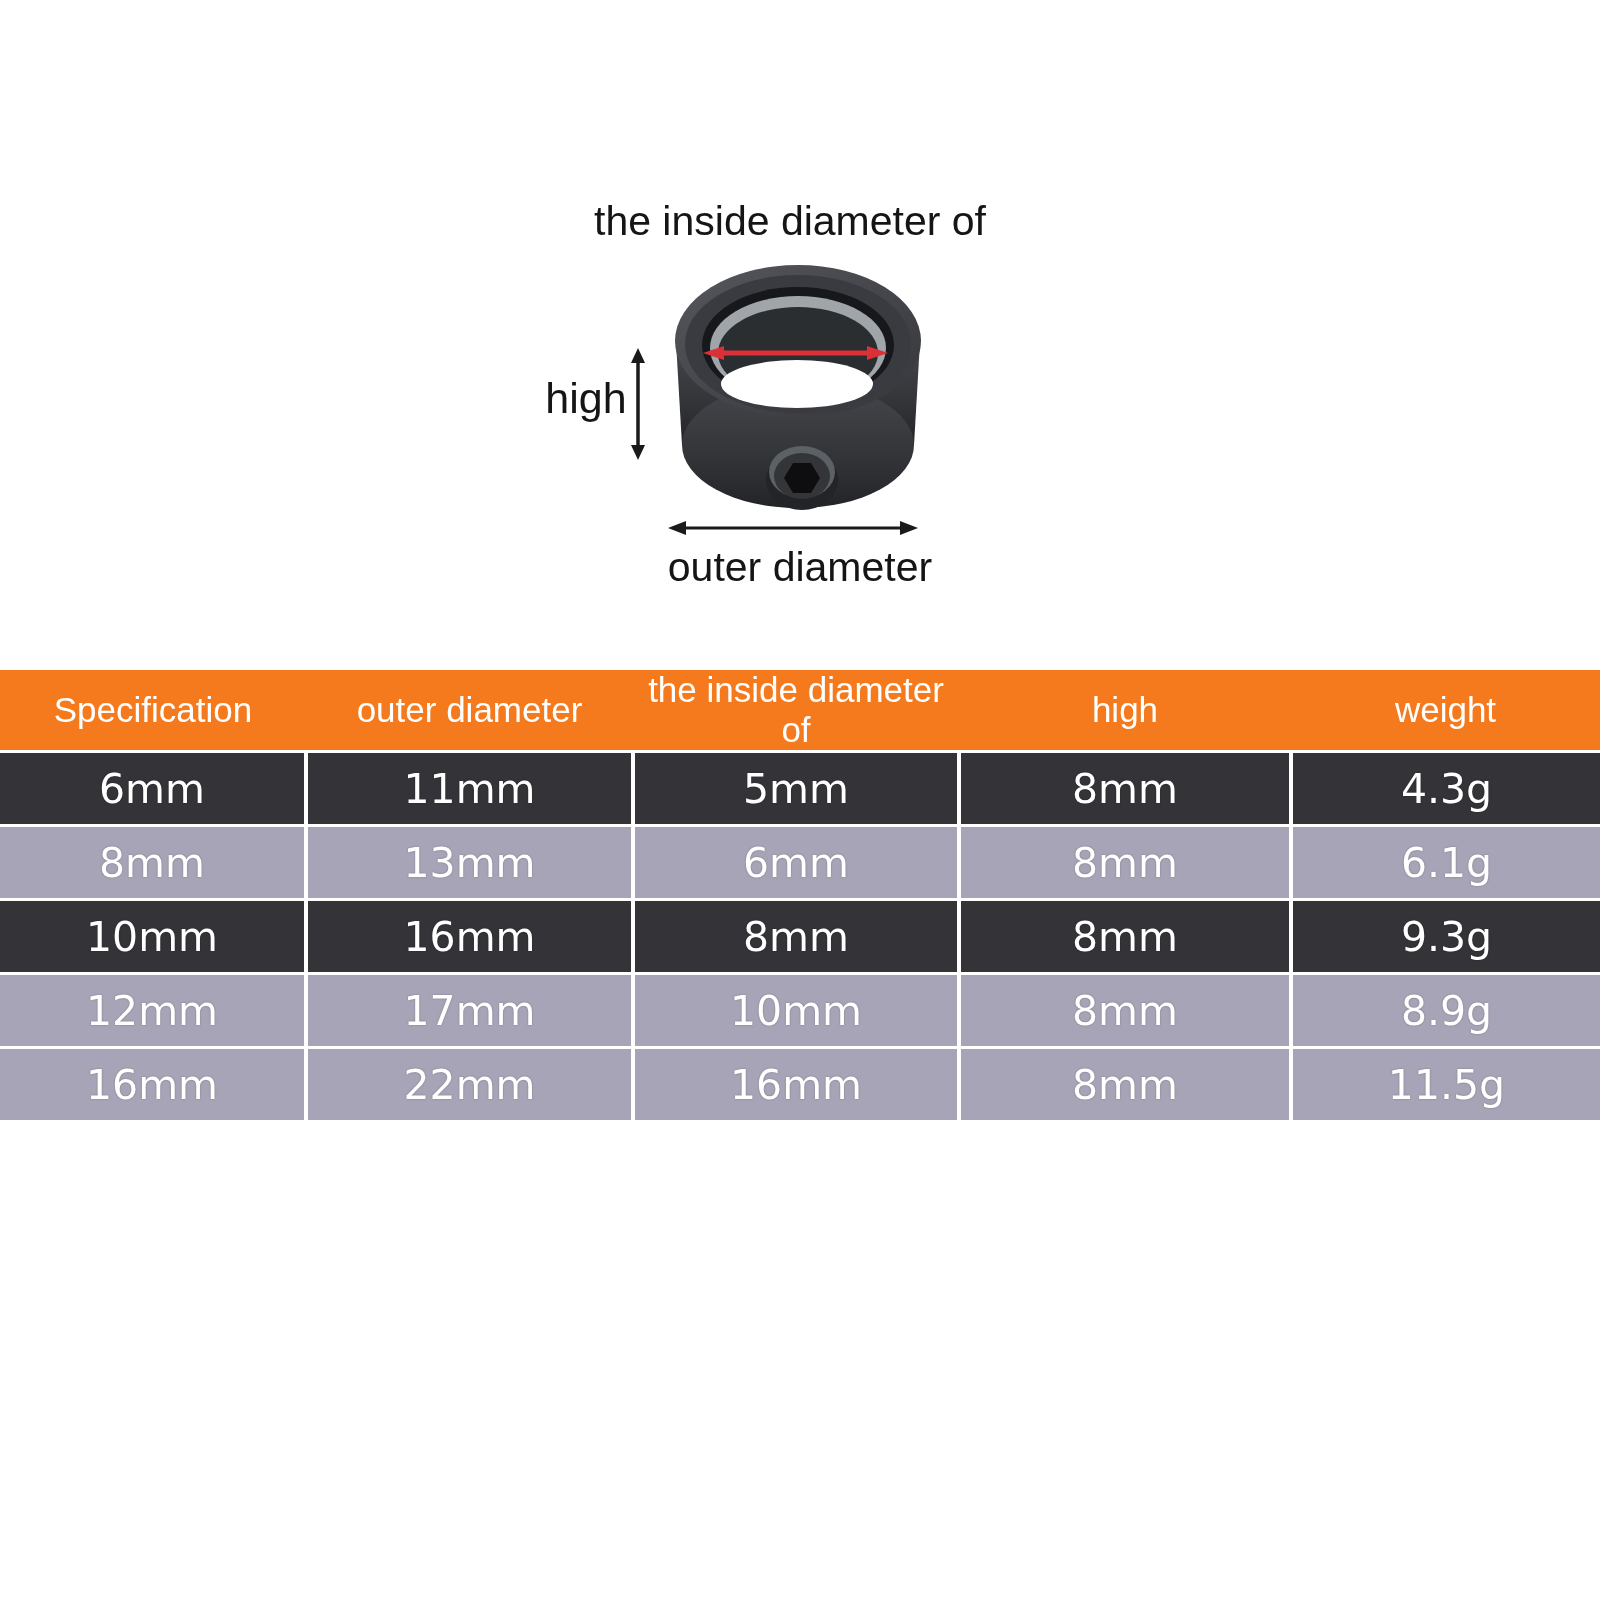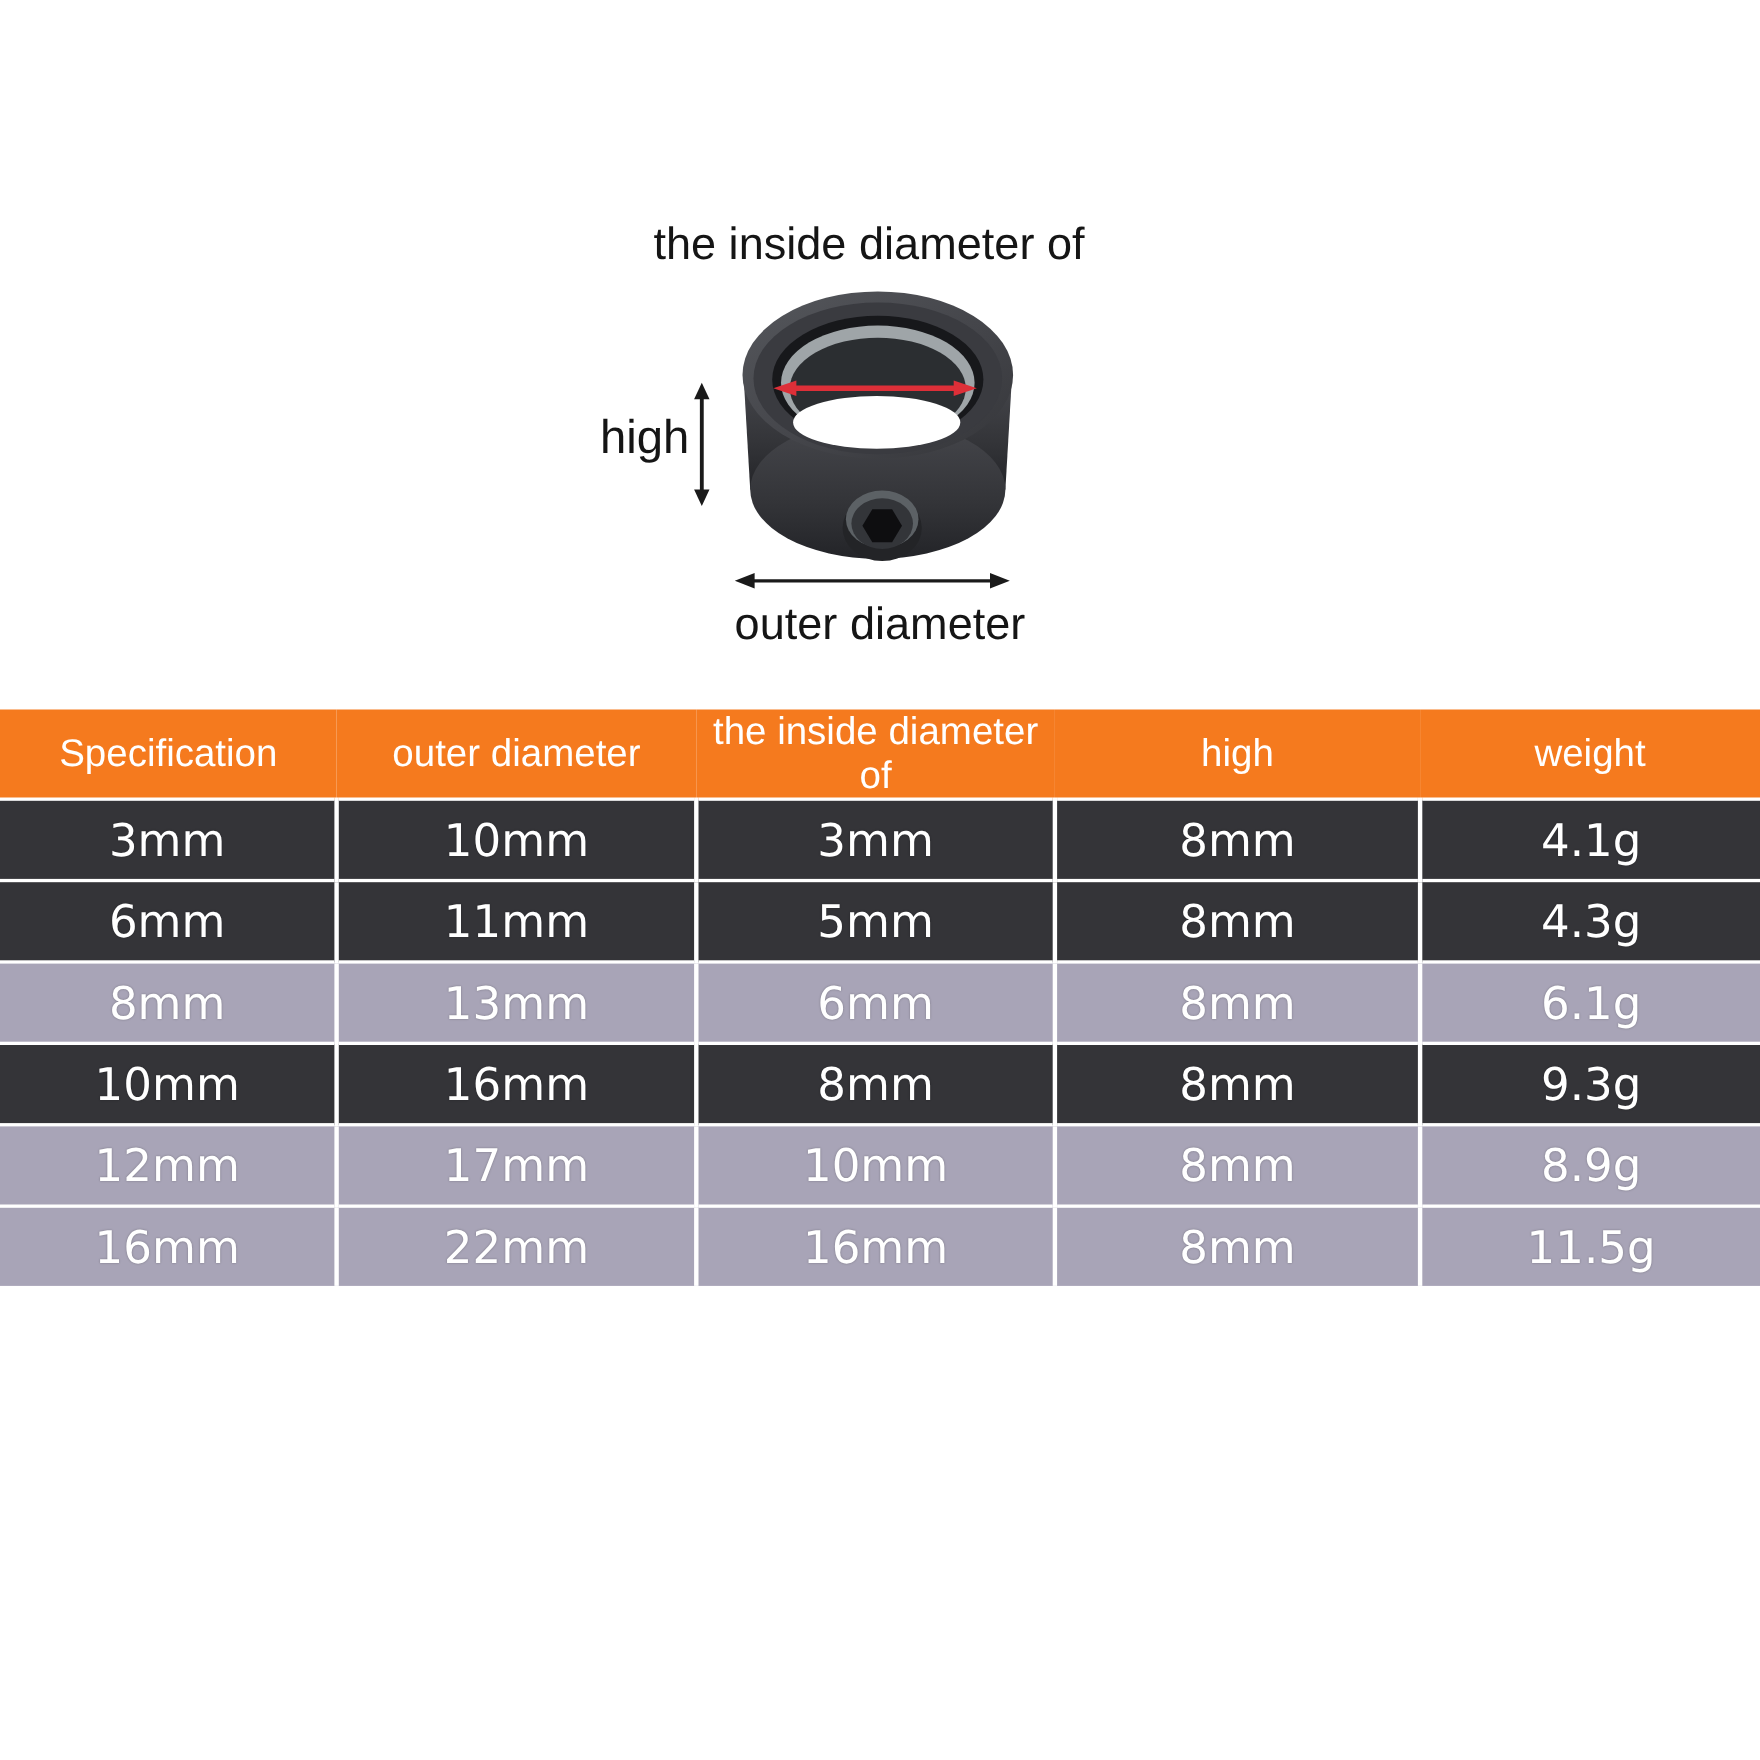--- a/index.html
+++ b/index.html
@@ -28,7 +28,7 @@
 
   
   table.spec {
-    position: absolute; left: 0; top: 645px; width: 1600px;
+    position: absolute; left: 0; top: 670px; width: 1600px;
     border-collapse: collapse; table-layout: fixed; padding-left: 44px;
   }
   table.spec th {

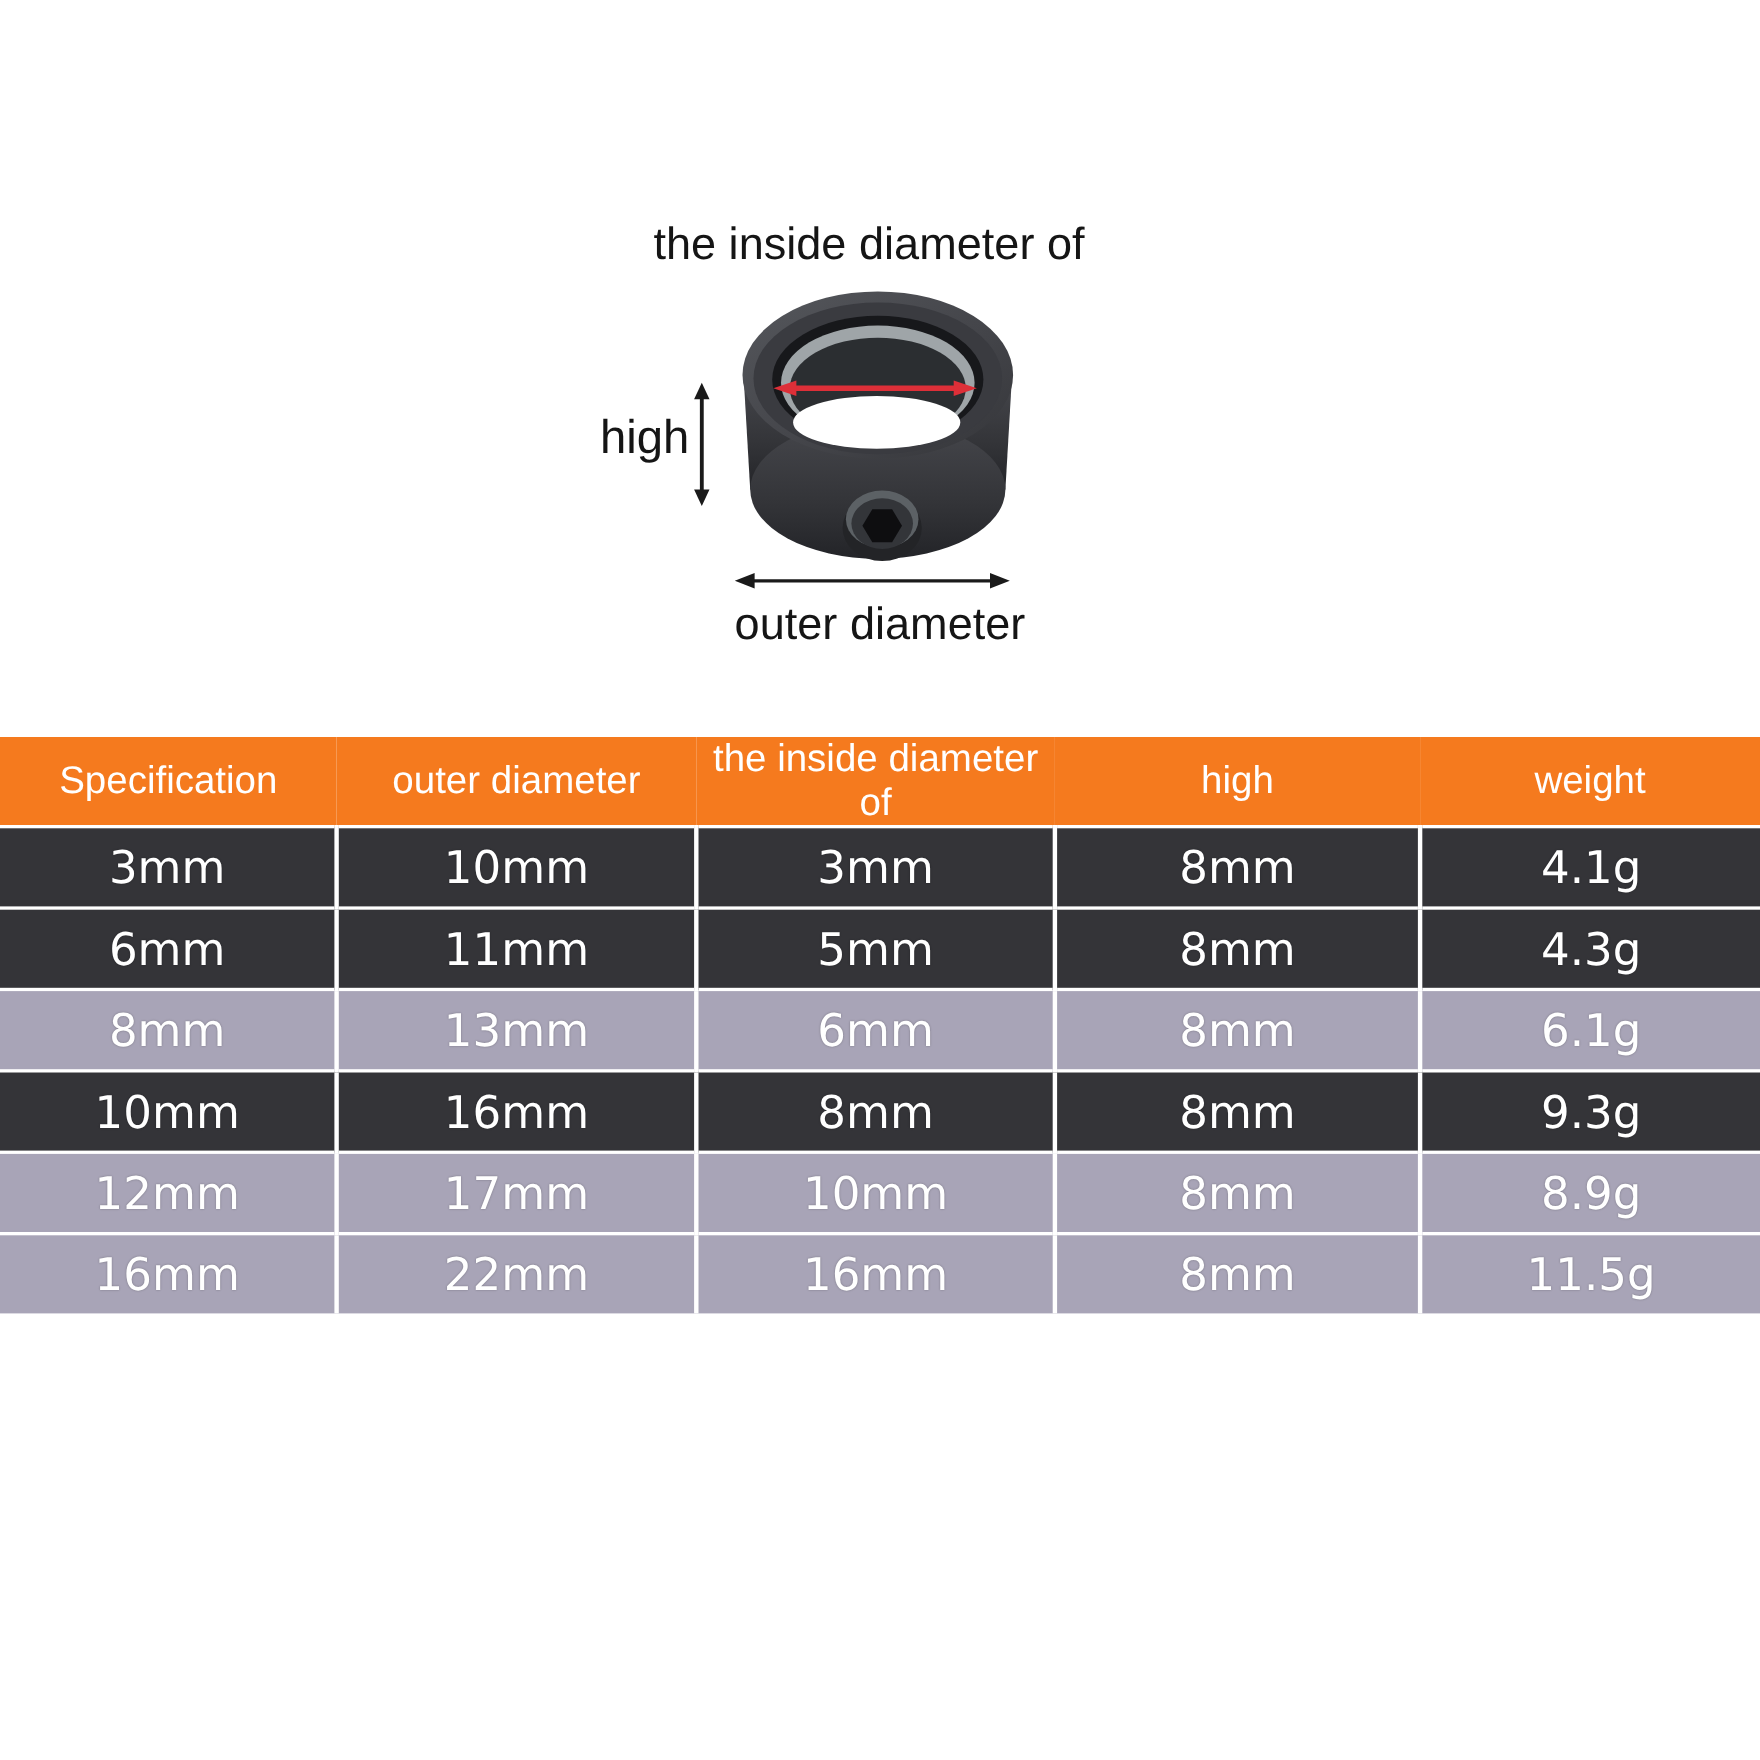--- a/index.html
+++ b/index.html
@@ -139,13 +139,6 @@
     </thead>
     <tbody>
         <tr class="row-dark">
-          <td>3mm</td>
-          <td>10mm</td>
-          <td>3mm</td>
-          <td>8mm</td>
-          <td>4.1g</td>
-        </tr>
-        <tr class="row-dark">
           <td>6mm</td>
           <td>11mm</td>
           <td>5mm</td>

